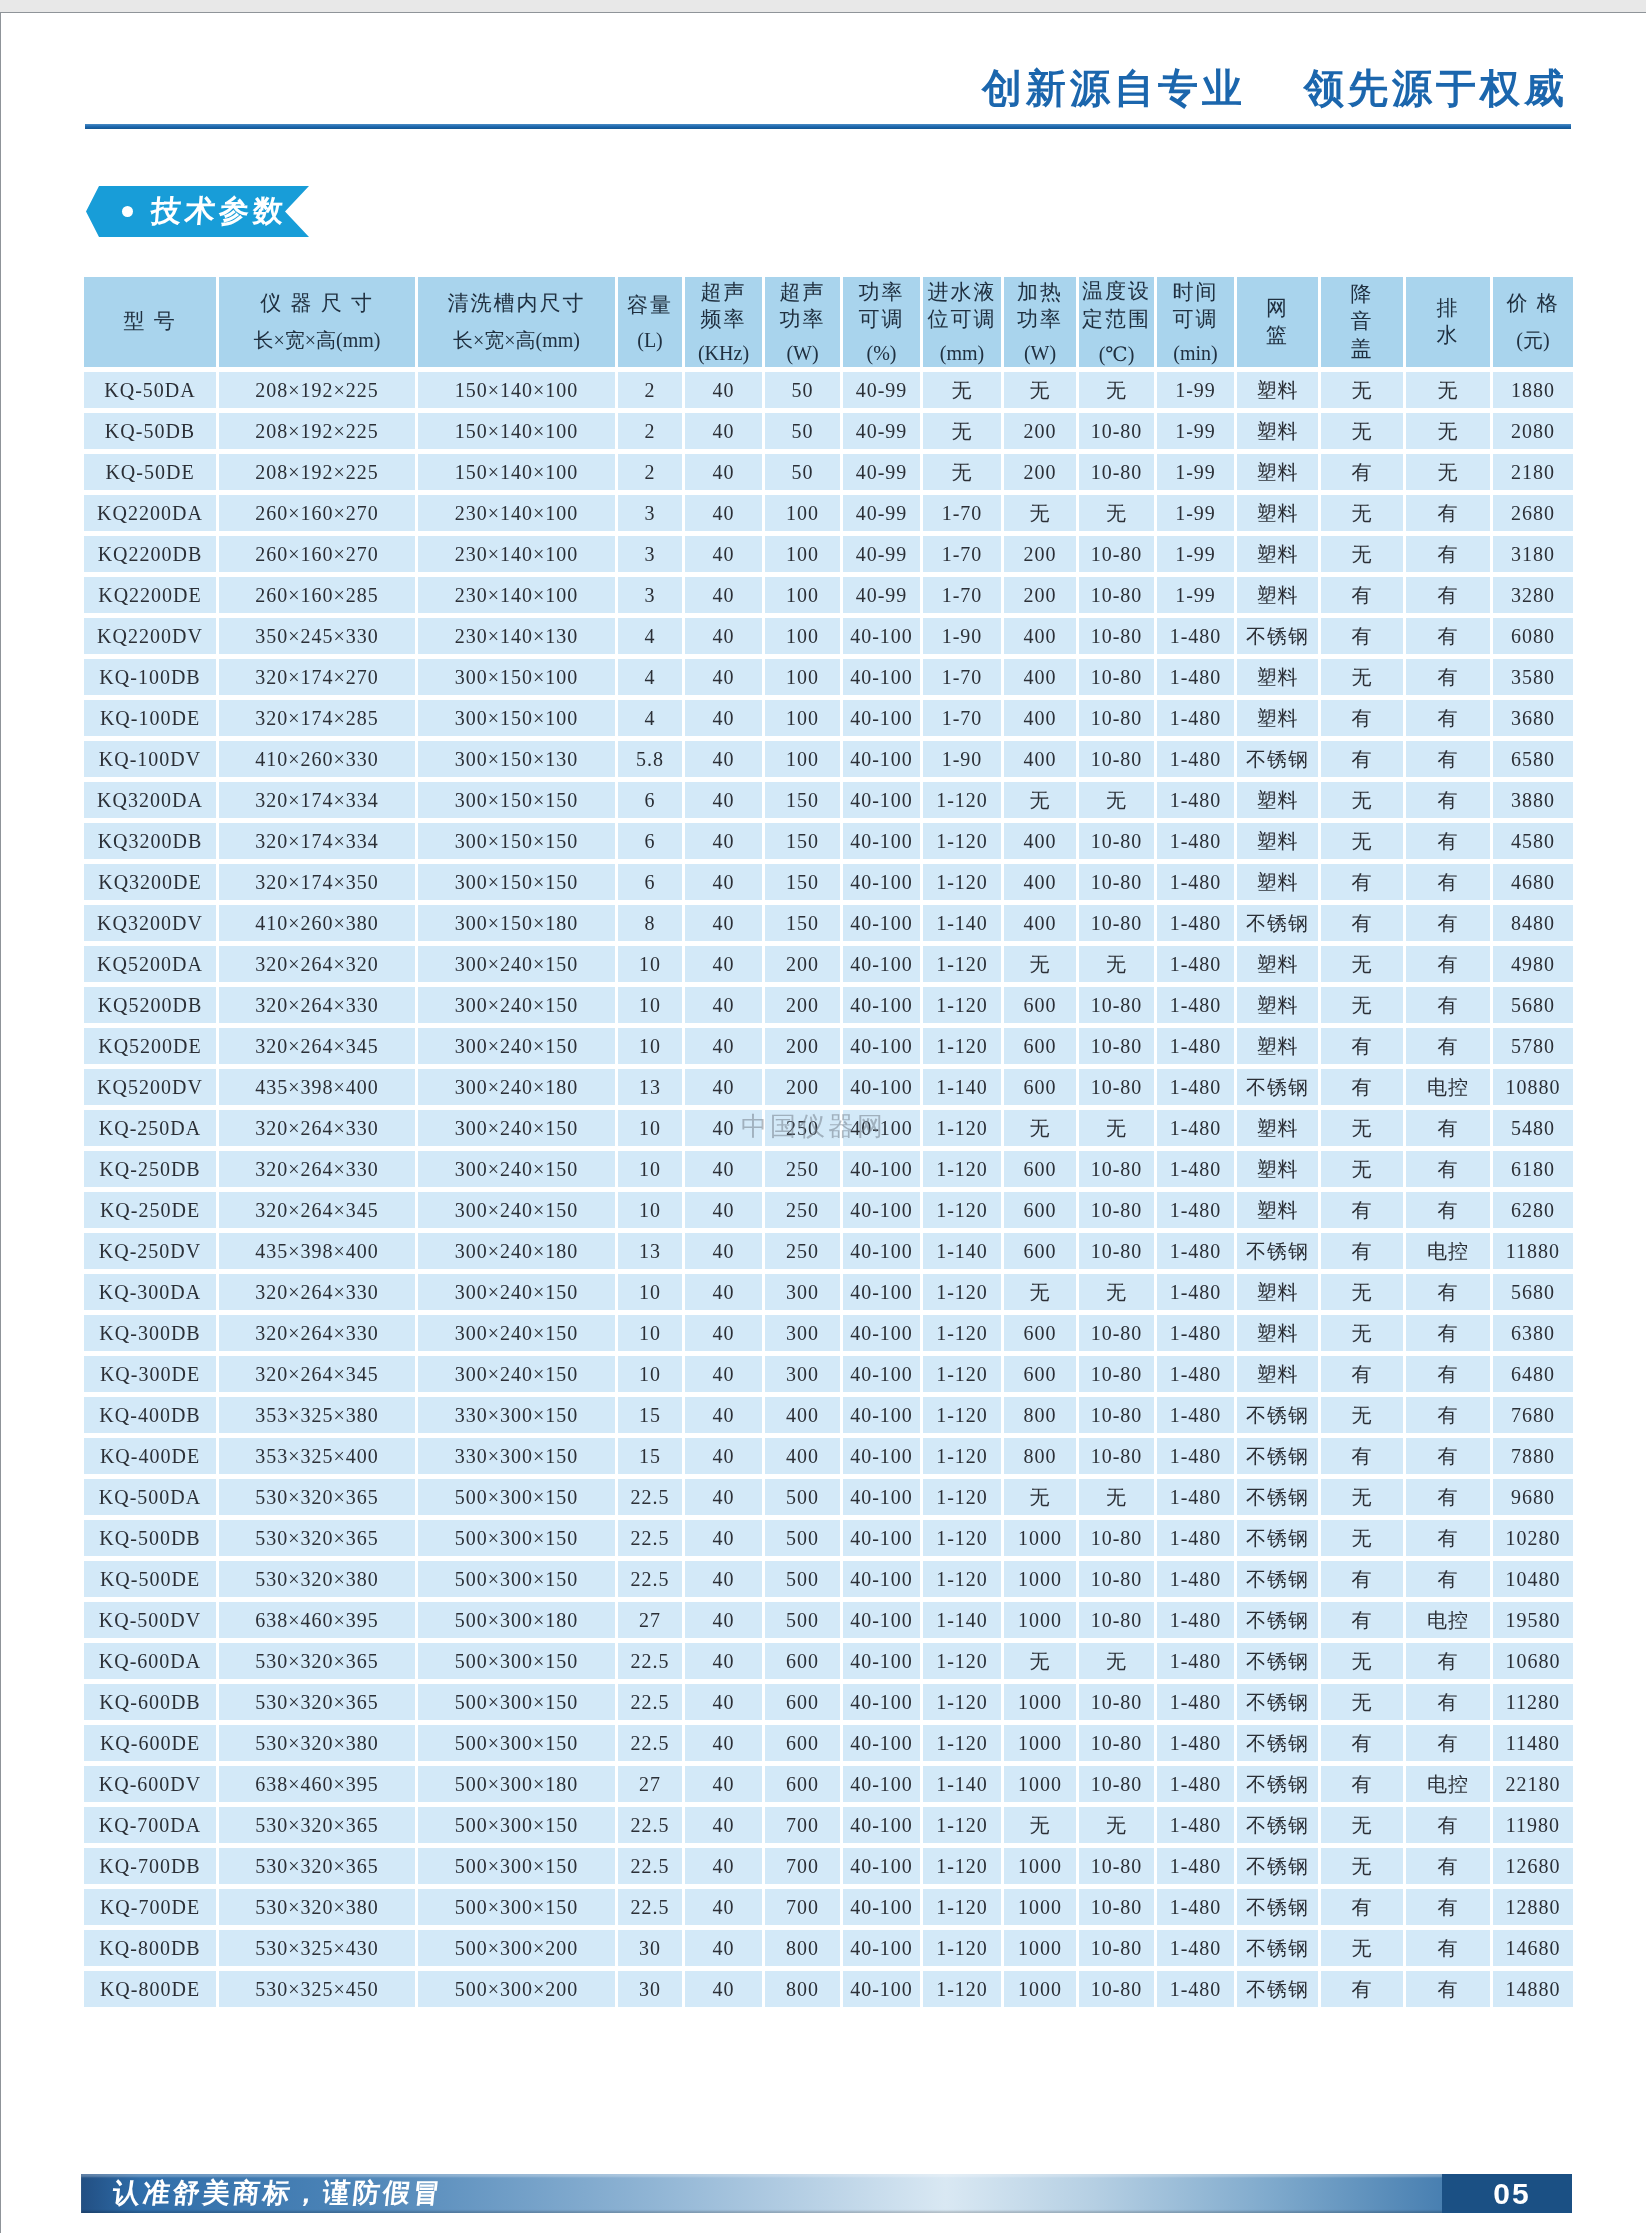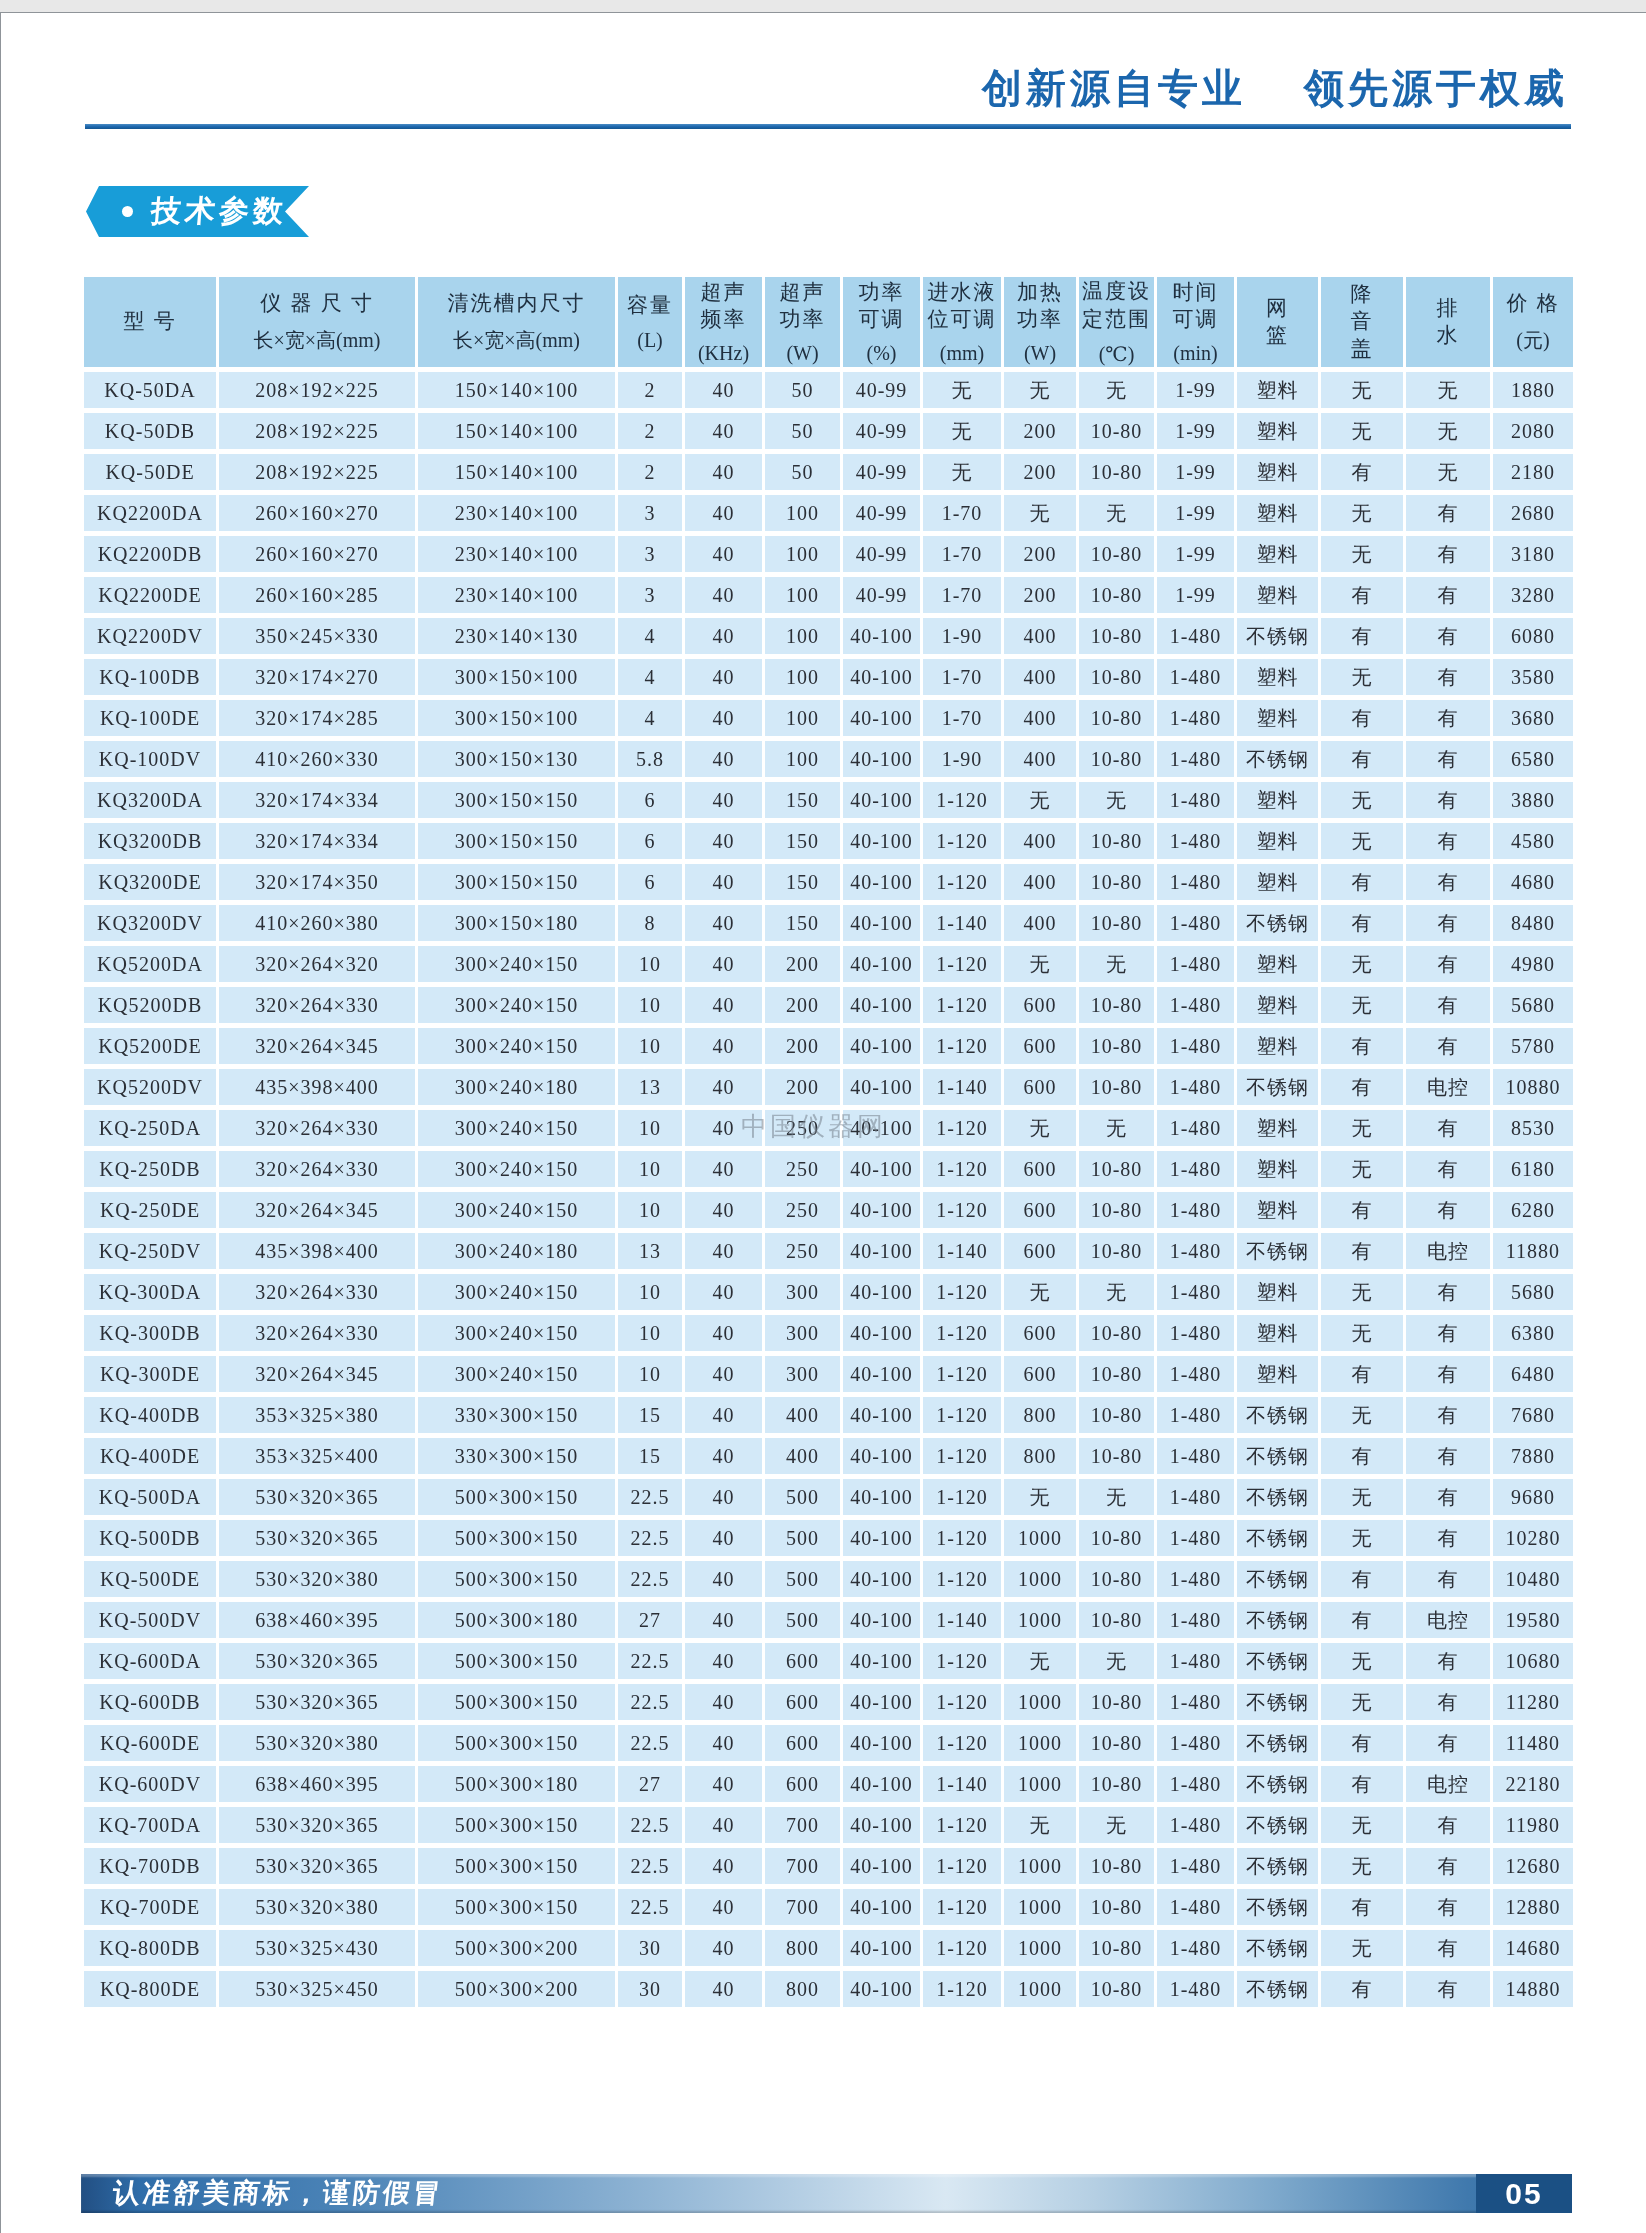--- a/index.html
+++ b/index.html
@@ -510,7 +510,7 @@
             <td>塑料</td>
             <td>无</td>
             <td>有</td>
-            <td>8530</td>
+            <td>5480</td>
           </tr>
           <tr>
             <td>KQ-250DB</td>

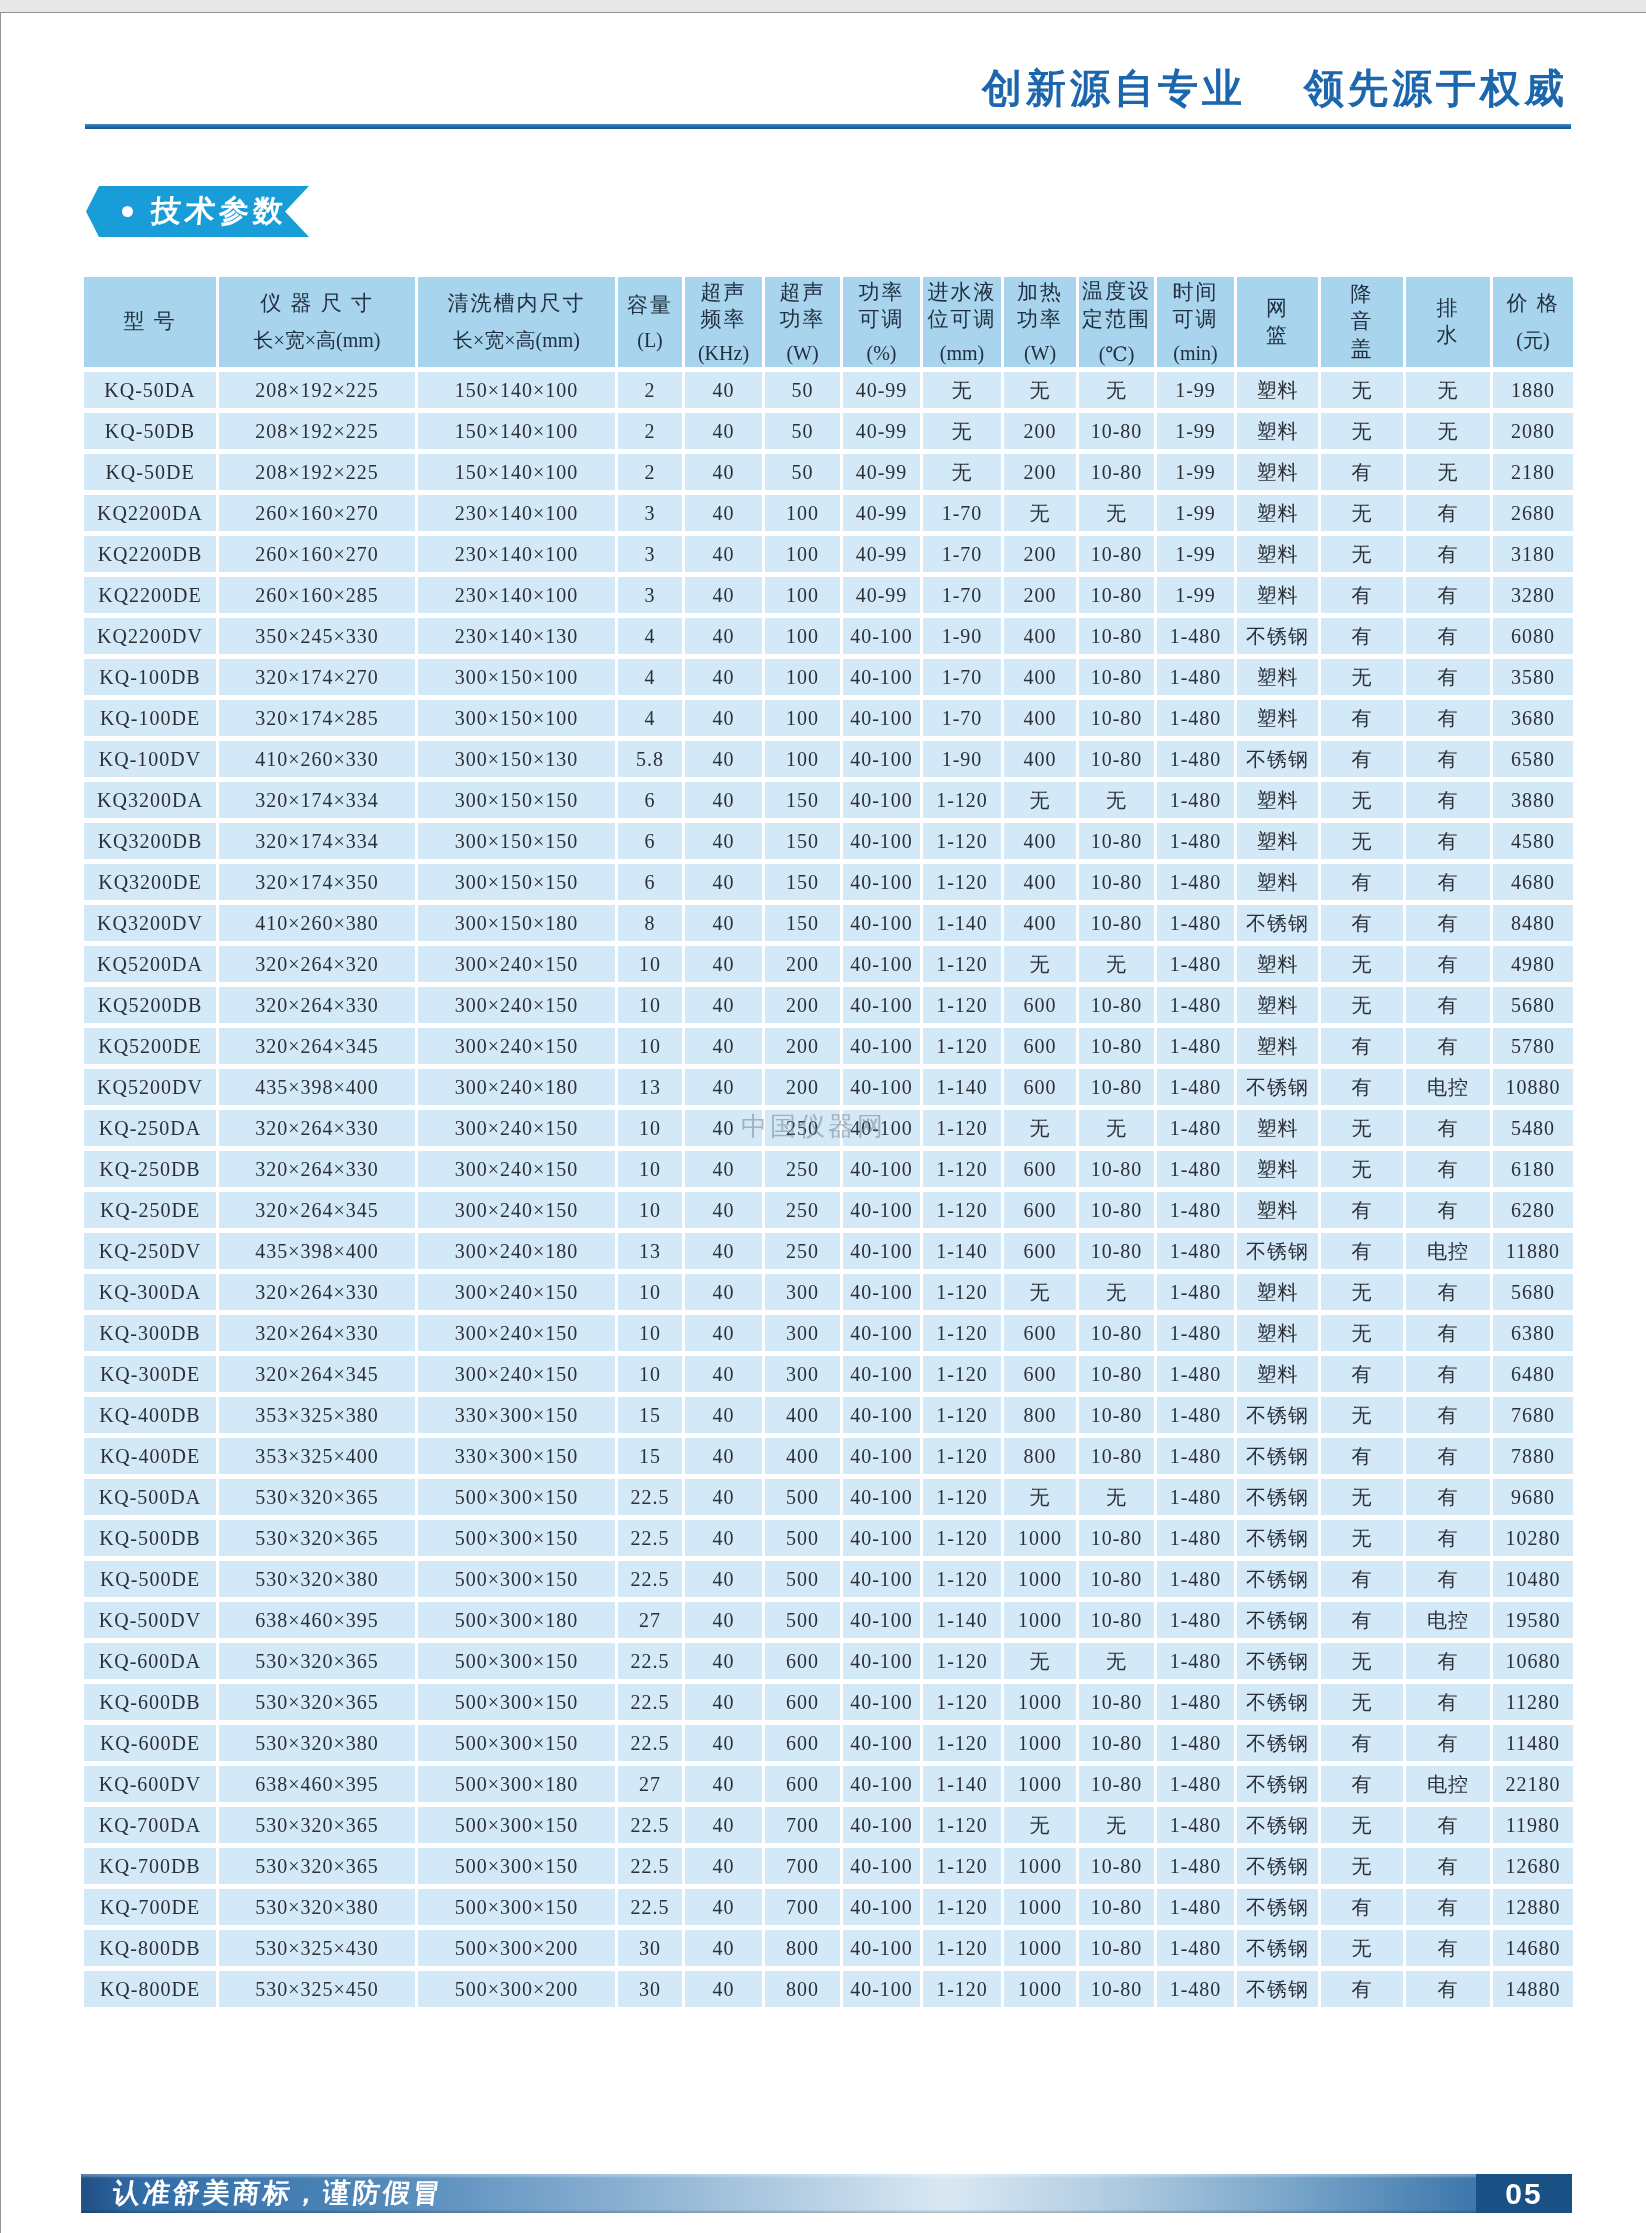--- a/index.html
+++ b/index.html
@@ -75,8 +75,8 @@
     transform:skewX(-6deg); white-space:nowrap;
   }
   .footer .fblock{
-    position:absolute; right:0; top:0; width:96px; height:39px;
-    background:#1b5084; display:flex; align-items:center; justify-content:center;
+    position:absolute; right:0; top:0; width:120px; height:39px;
+    background:#1b5084; display:flex; align-items:center; justify-content:center;padding-left:10px;
   }
   .footer .fpage{
     color:#ffffff; font-size:30px; font-weight:bold; letter-spacing:2px;

